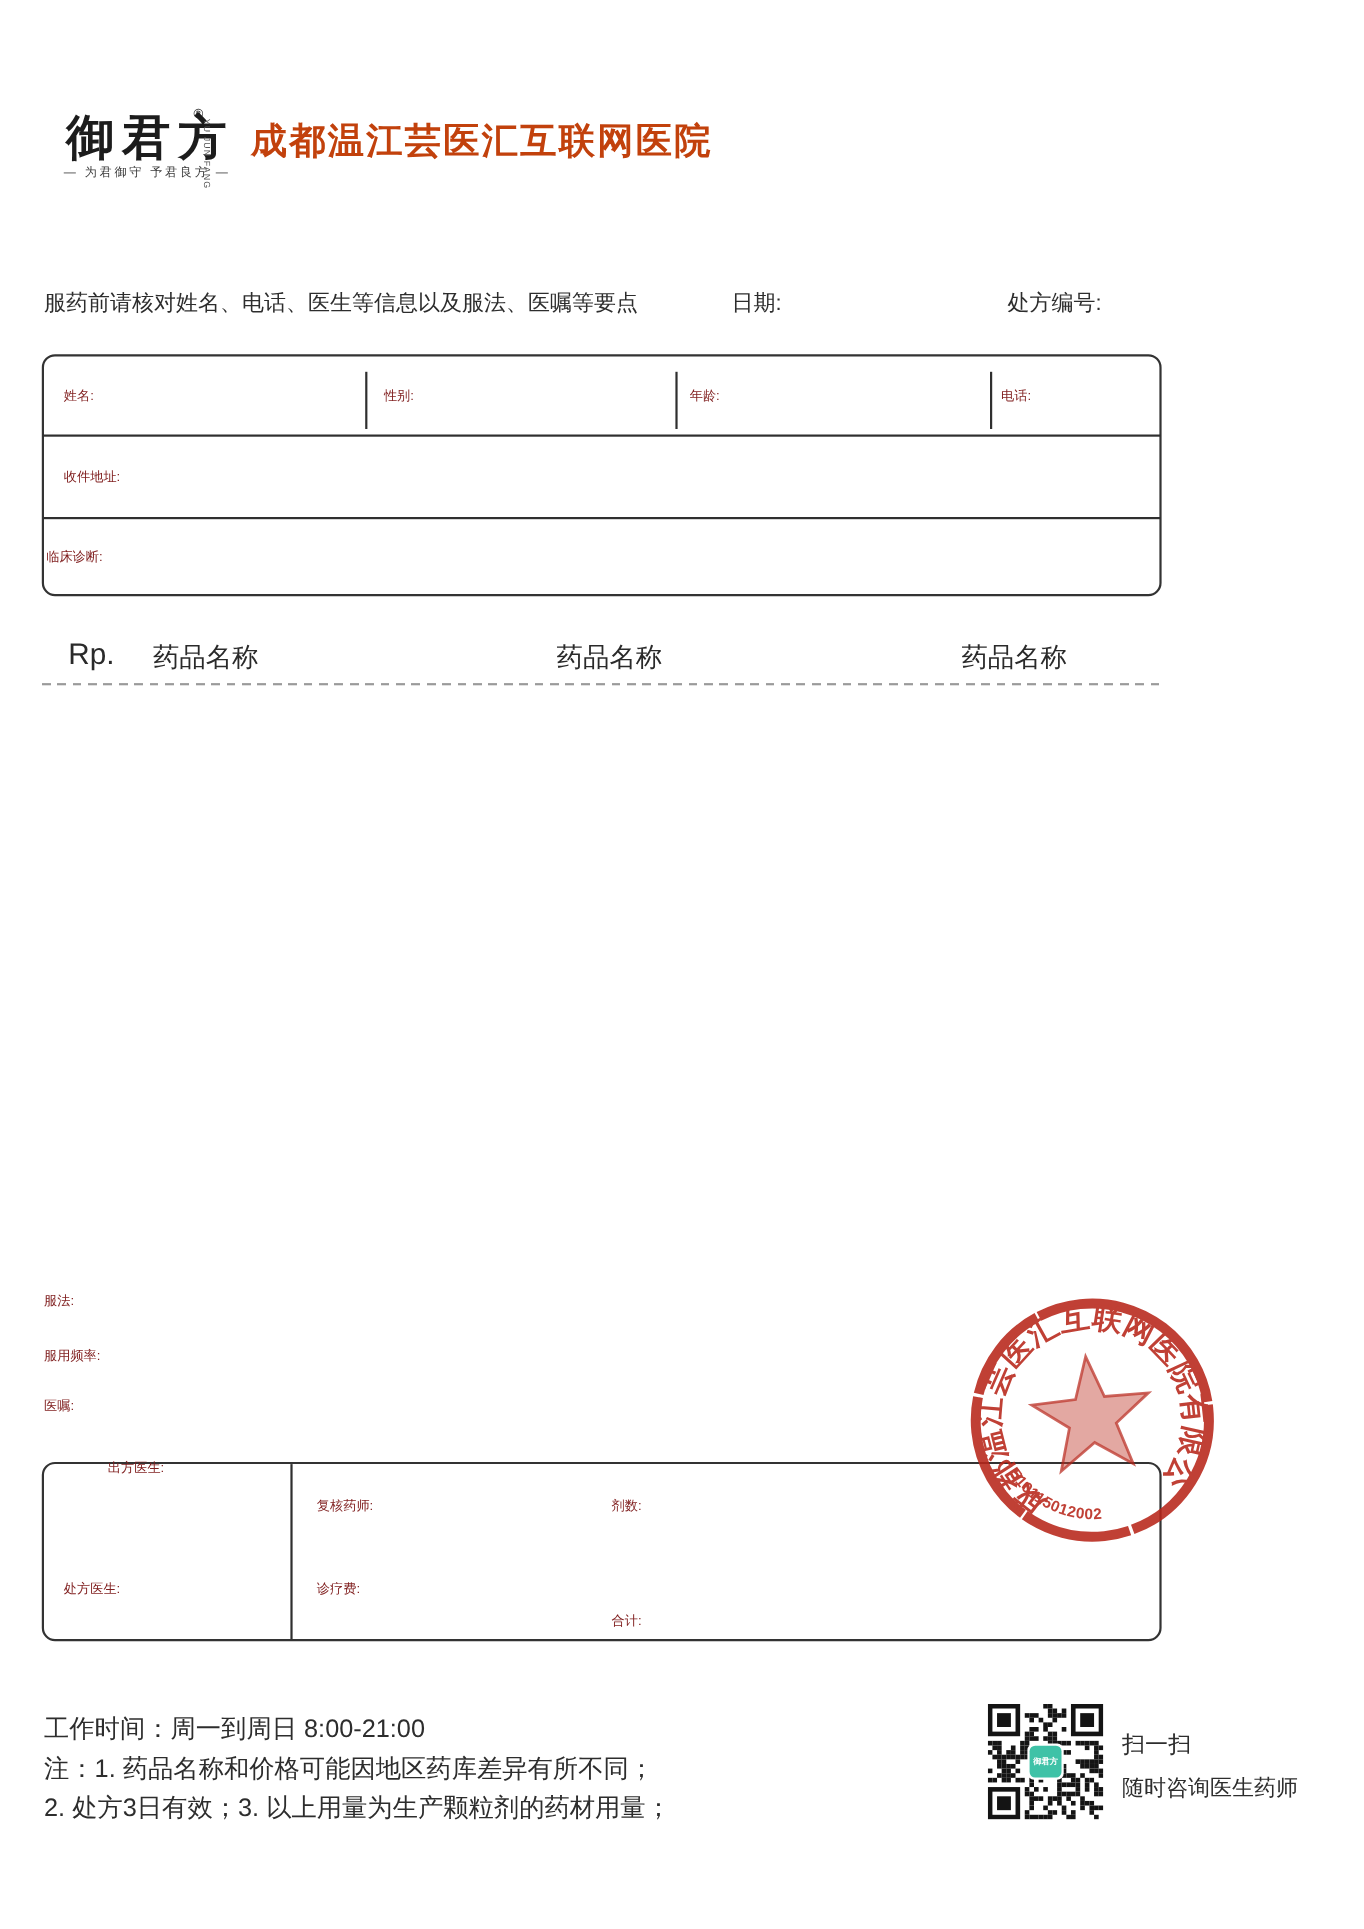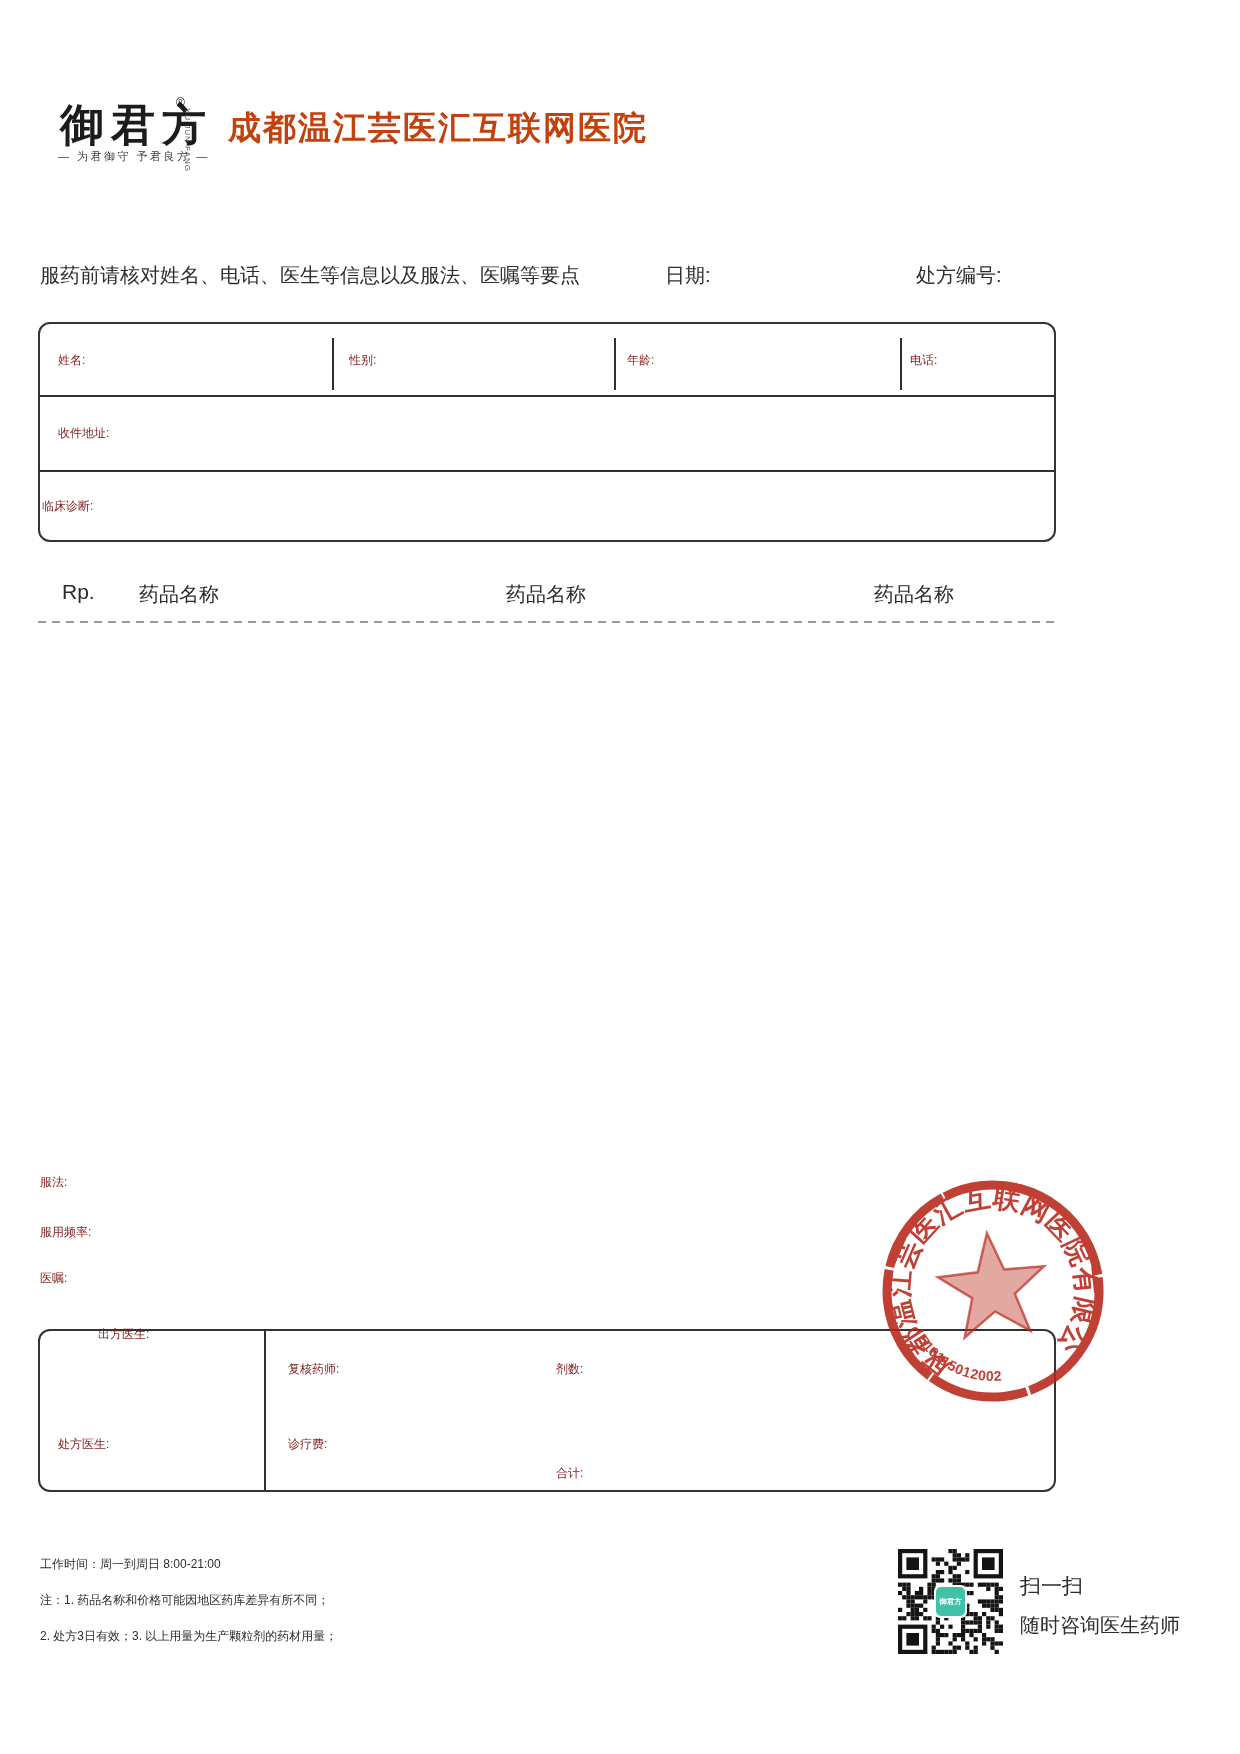--- a/index.html
+++ b/index.html
@@ -32,7 +32,7 @@
   .l-age{left:627px;top:352px;} .l-phone{left:910px;top:352px;}
   .l-addr{left:58px;top:425px;} .l-diag{left:42px;top:498px;}
   
-  .rp{left:62px;top:580px;font-size:21px;color:#2a2a2a;}
+  .rp{left:62px;top:580px;font-size:27px;color:#2a2a2a;}
   .drugcol{font-size:20px;color:#2a2a2a;top:581px;}
   .dc1{left:139px;} .dc2{left:506px;} .dc3{left:874px;}
   .dashed{left:38px;top:621px;width:1020px;height:2px;

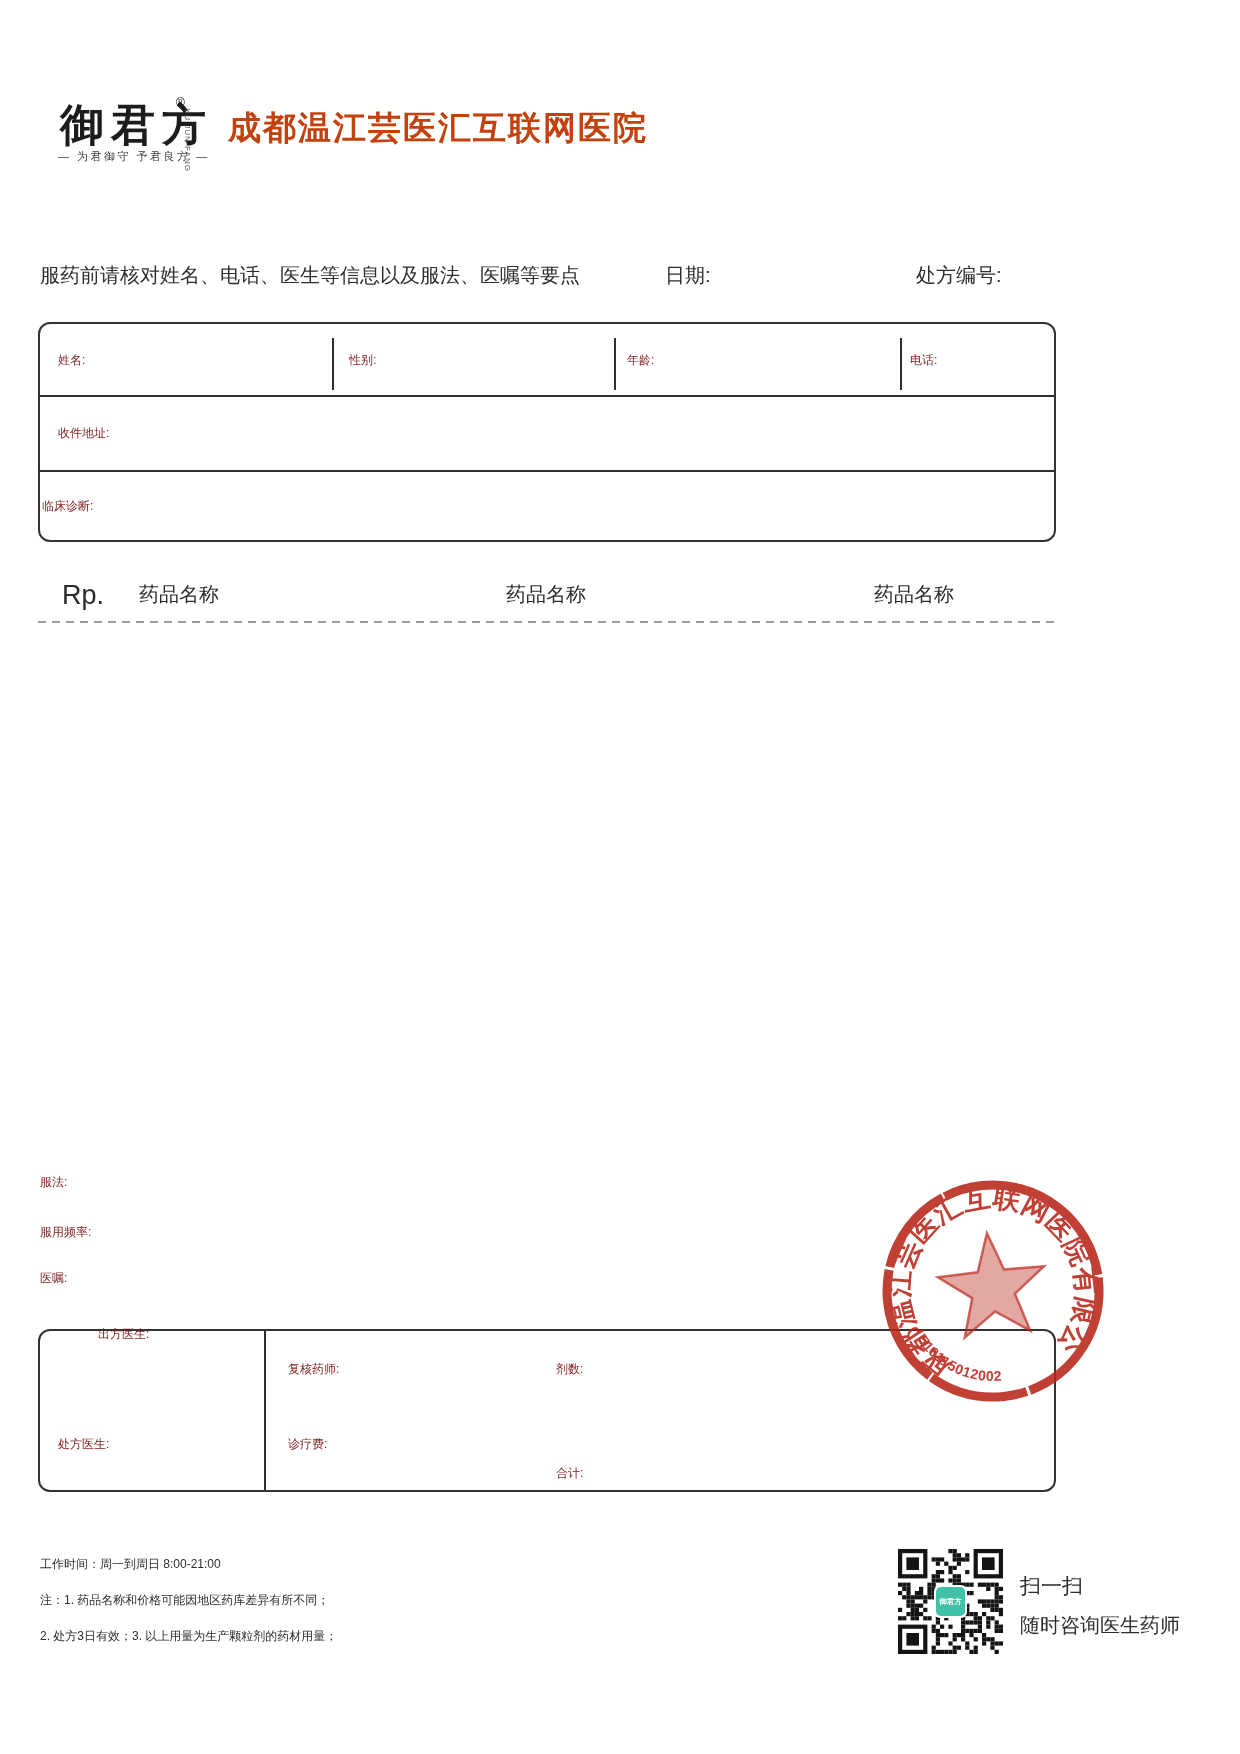--- a/index.html
+++ b/index.html
@@ -33,7 +33,7 @@
   .l-addr{left:58px;top:425px;} .l-diag{left:42px;top:498px;}
   
   .rp{left:62px;top:580px;font-size:27px;color:#2a2a2a;}
-  .drugcol{font-size:20px;color:#2a2a2a;top:581px;}
+  .drugcol{font-size:24px;color:#2a2a2a;top:581px;}
   .dc1{left:139px;} .dc2{left:506px;} .dc3{left:874px;}
   .dashed{left:38px;top:621px;width:1020px;height:2px;
     background:repeating-linear-gradient(90deg,#9a9a9a 0 8px,transparent 8px 14px);}

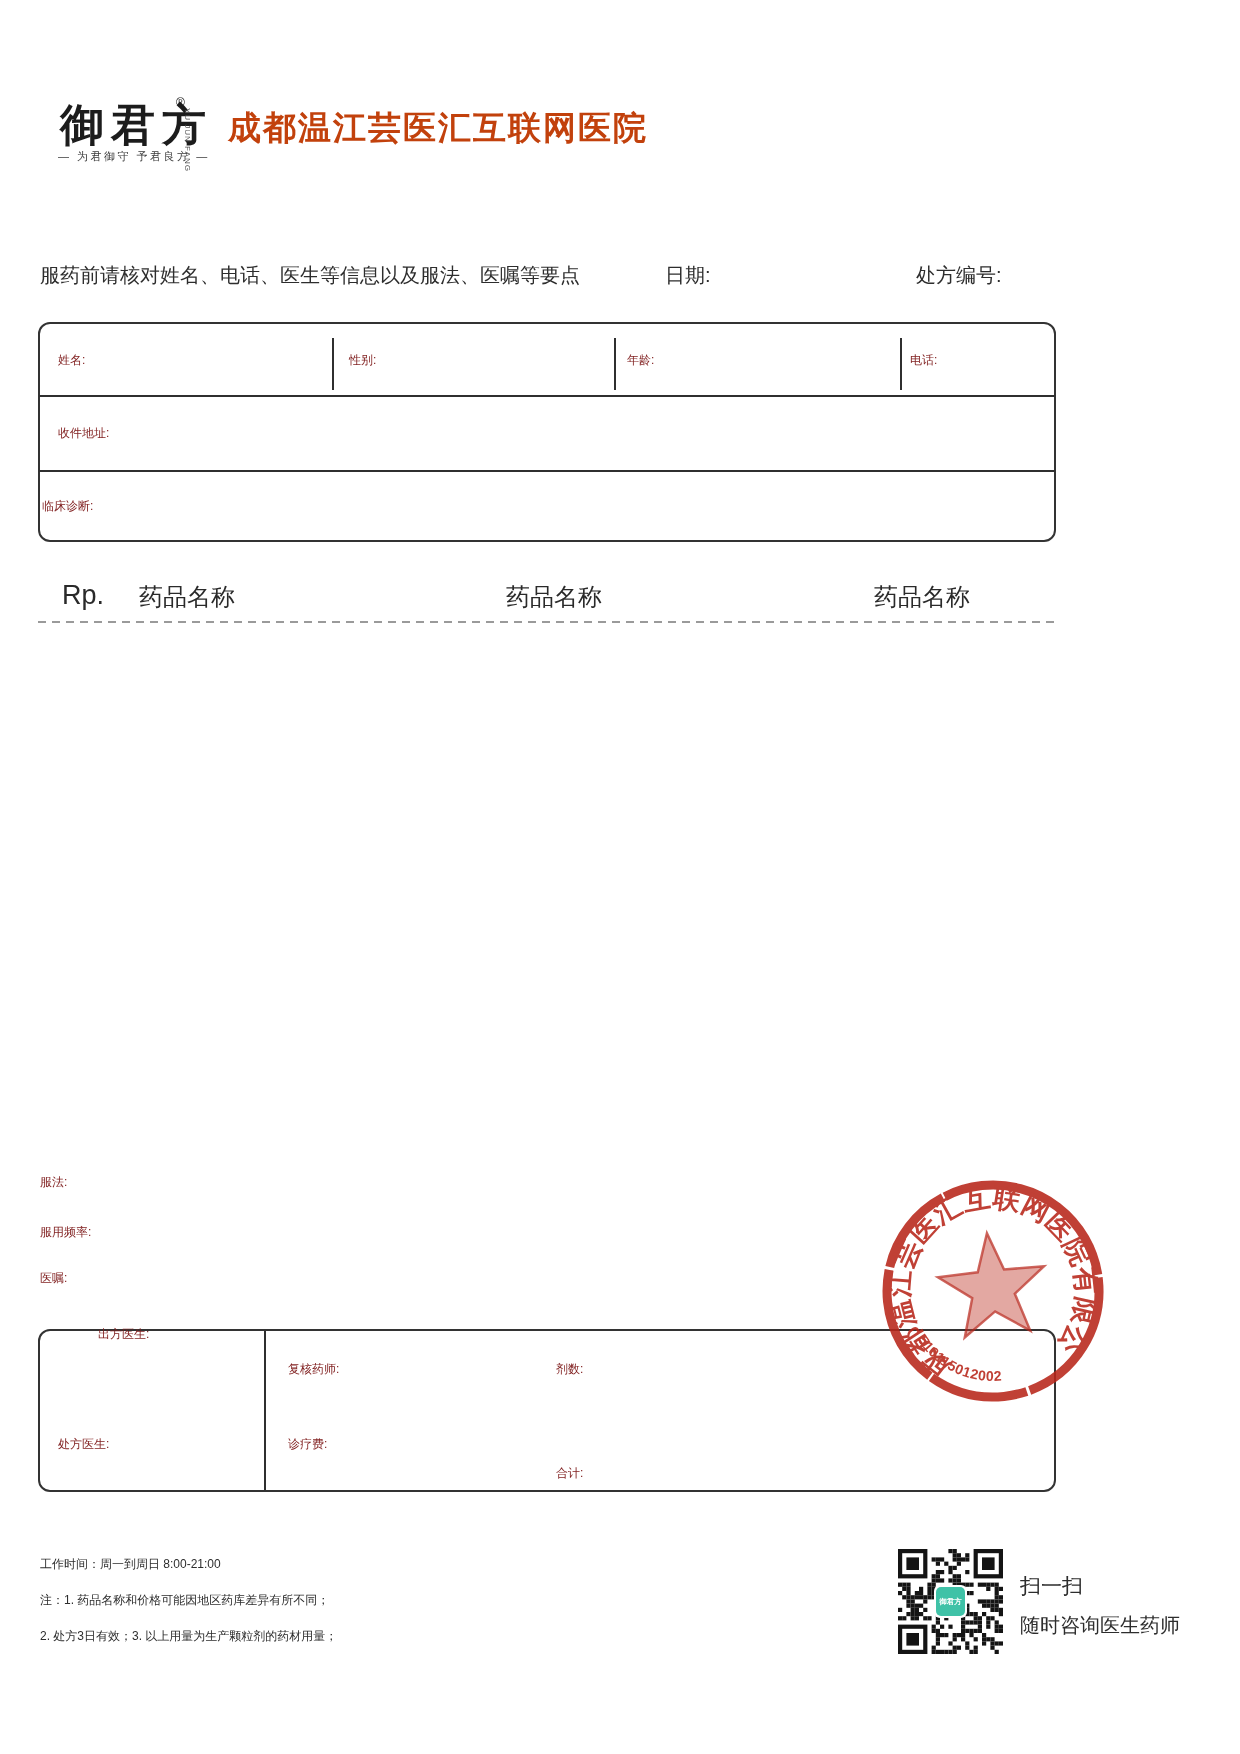--- a/index.html
+++ b/index.html
@@ -48,7 +48,7 @@
   
   .stamp{left:863px;top:1161px;width:260px;height:260px;opacity:.88;z-index:5;}
   
-  .foot{font-size:12px;color:#2d2d2d;}
+  .foot{font-size:23px;color:#2d2d2d;}
   .f1{left:40px;top:1556px;} .f2{left:40px;top:1592px;} .f3{left:40px;top:1628px;}
   .qr{left:898px;top:1549px;}
   .scan1{left:1020px;top:1572px;font-size:21px;}

